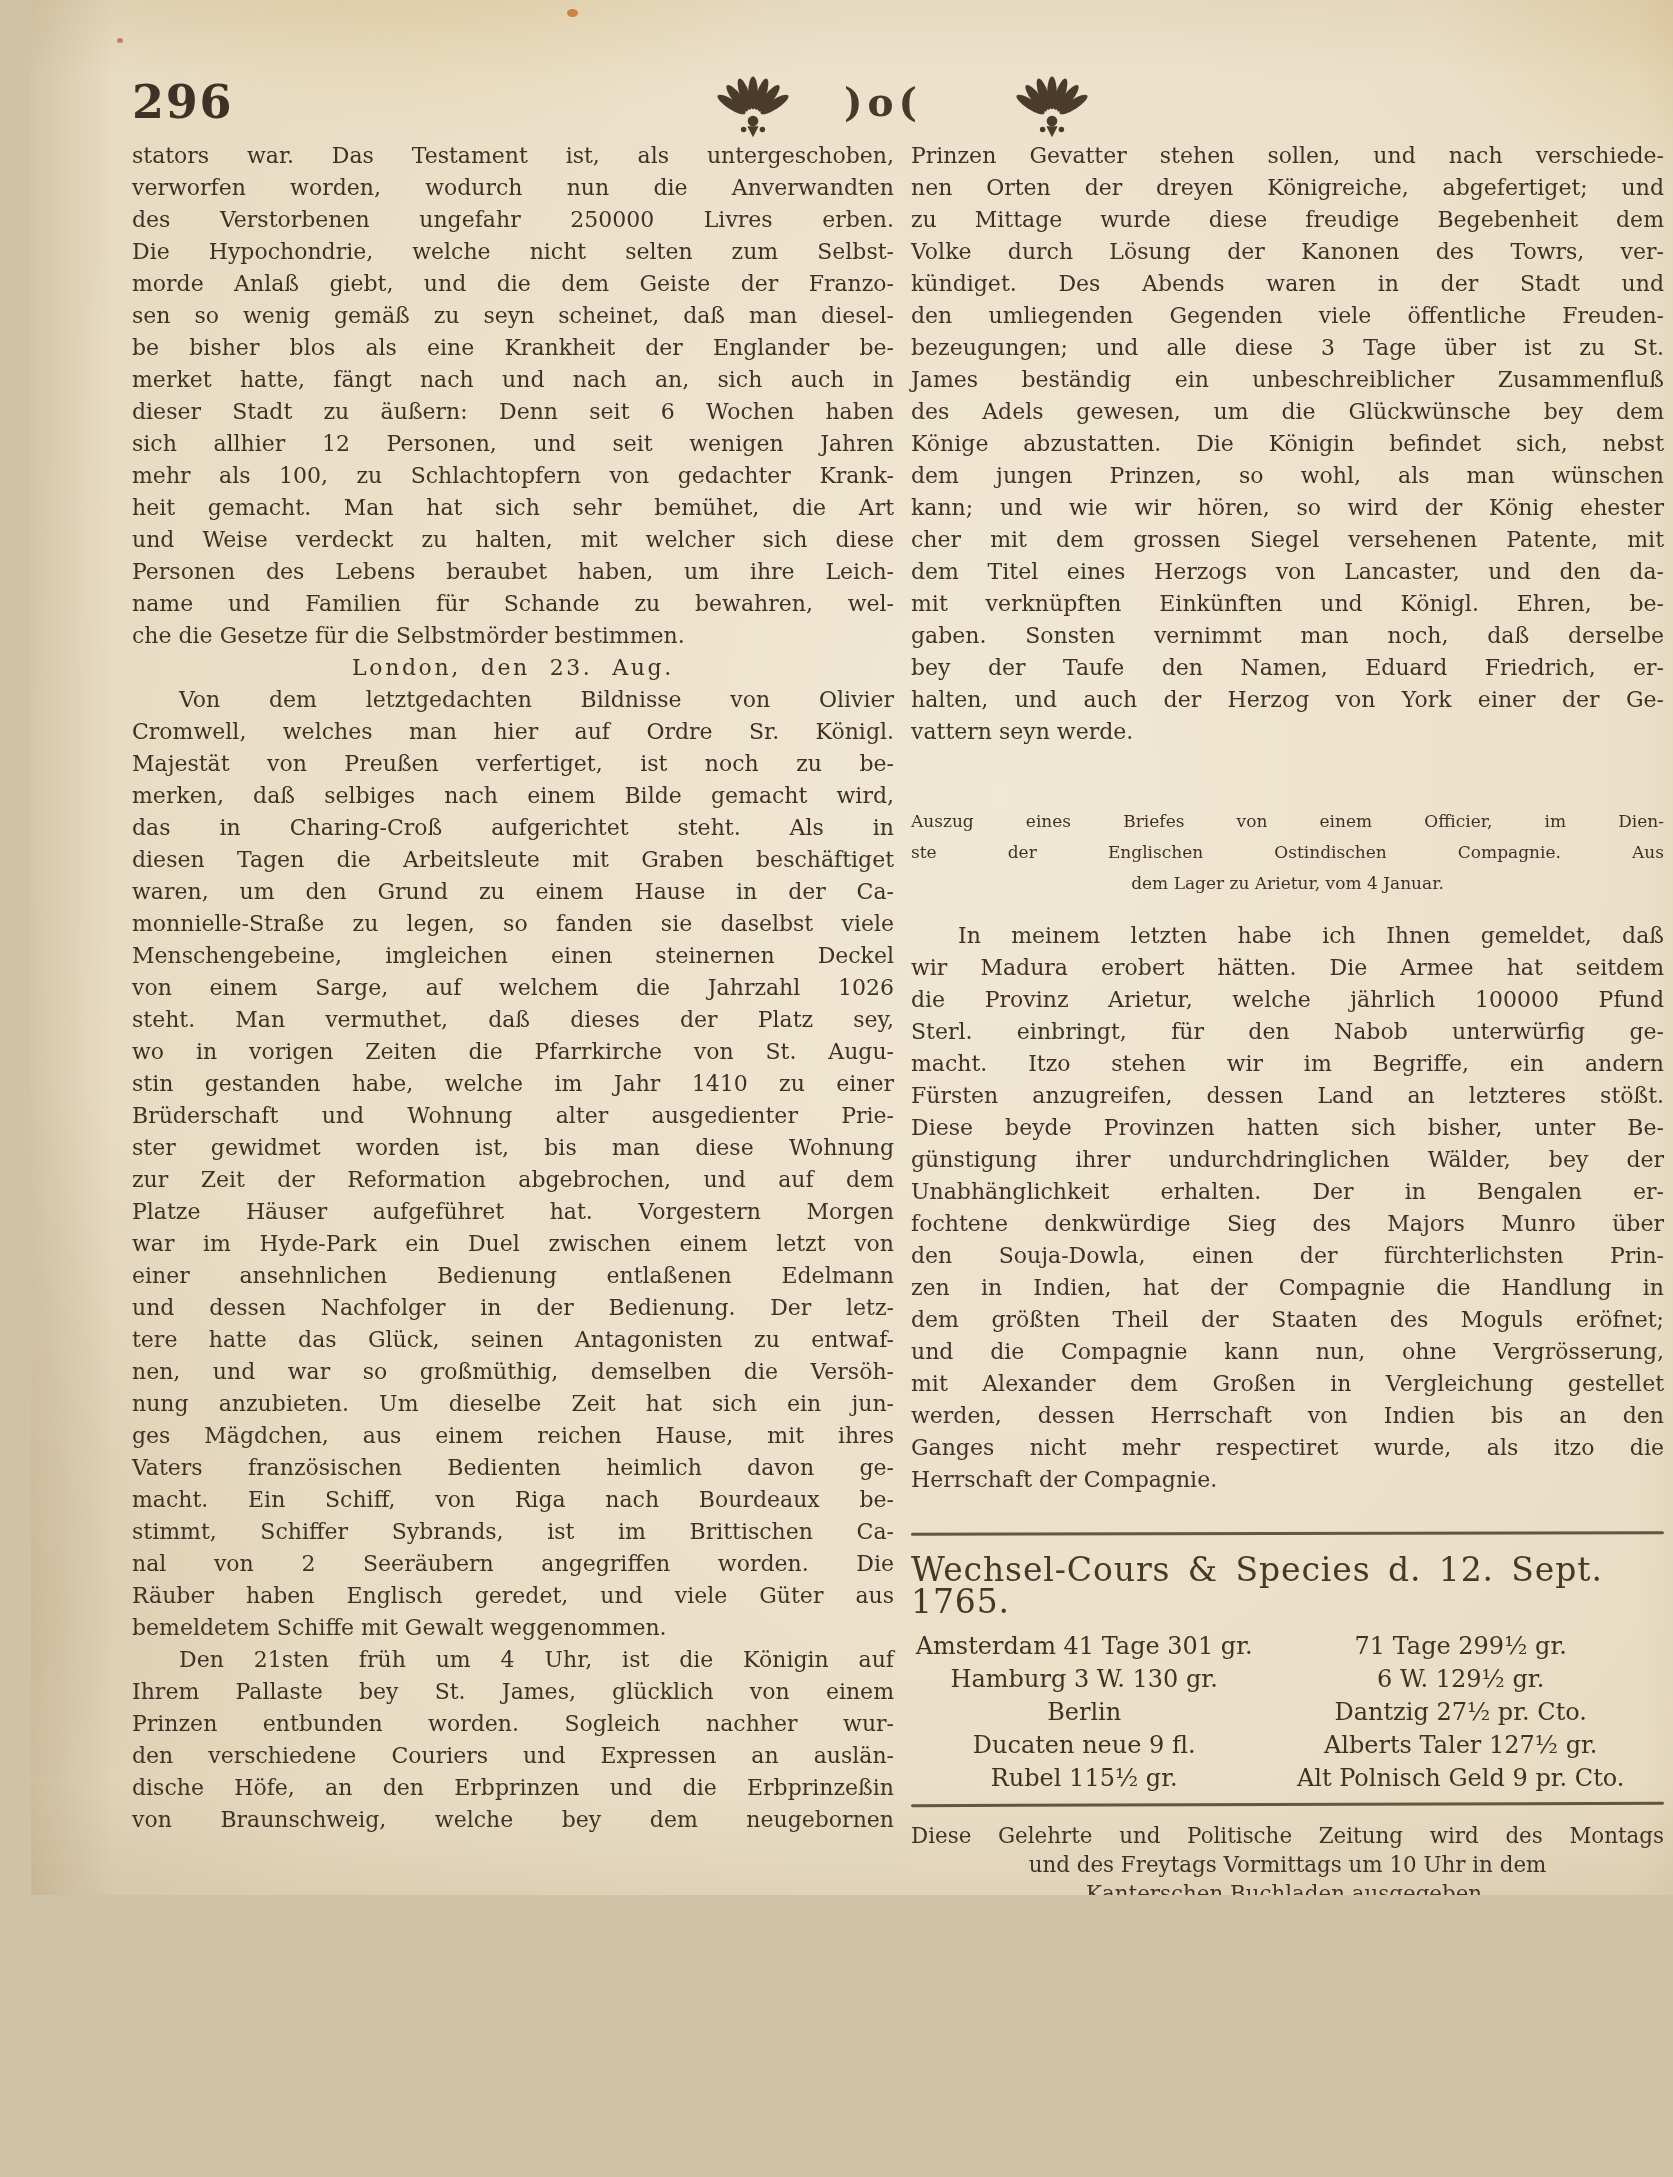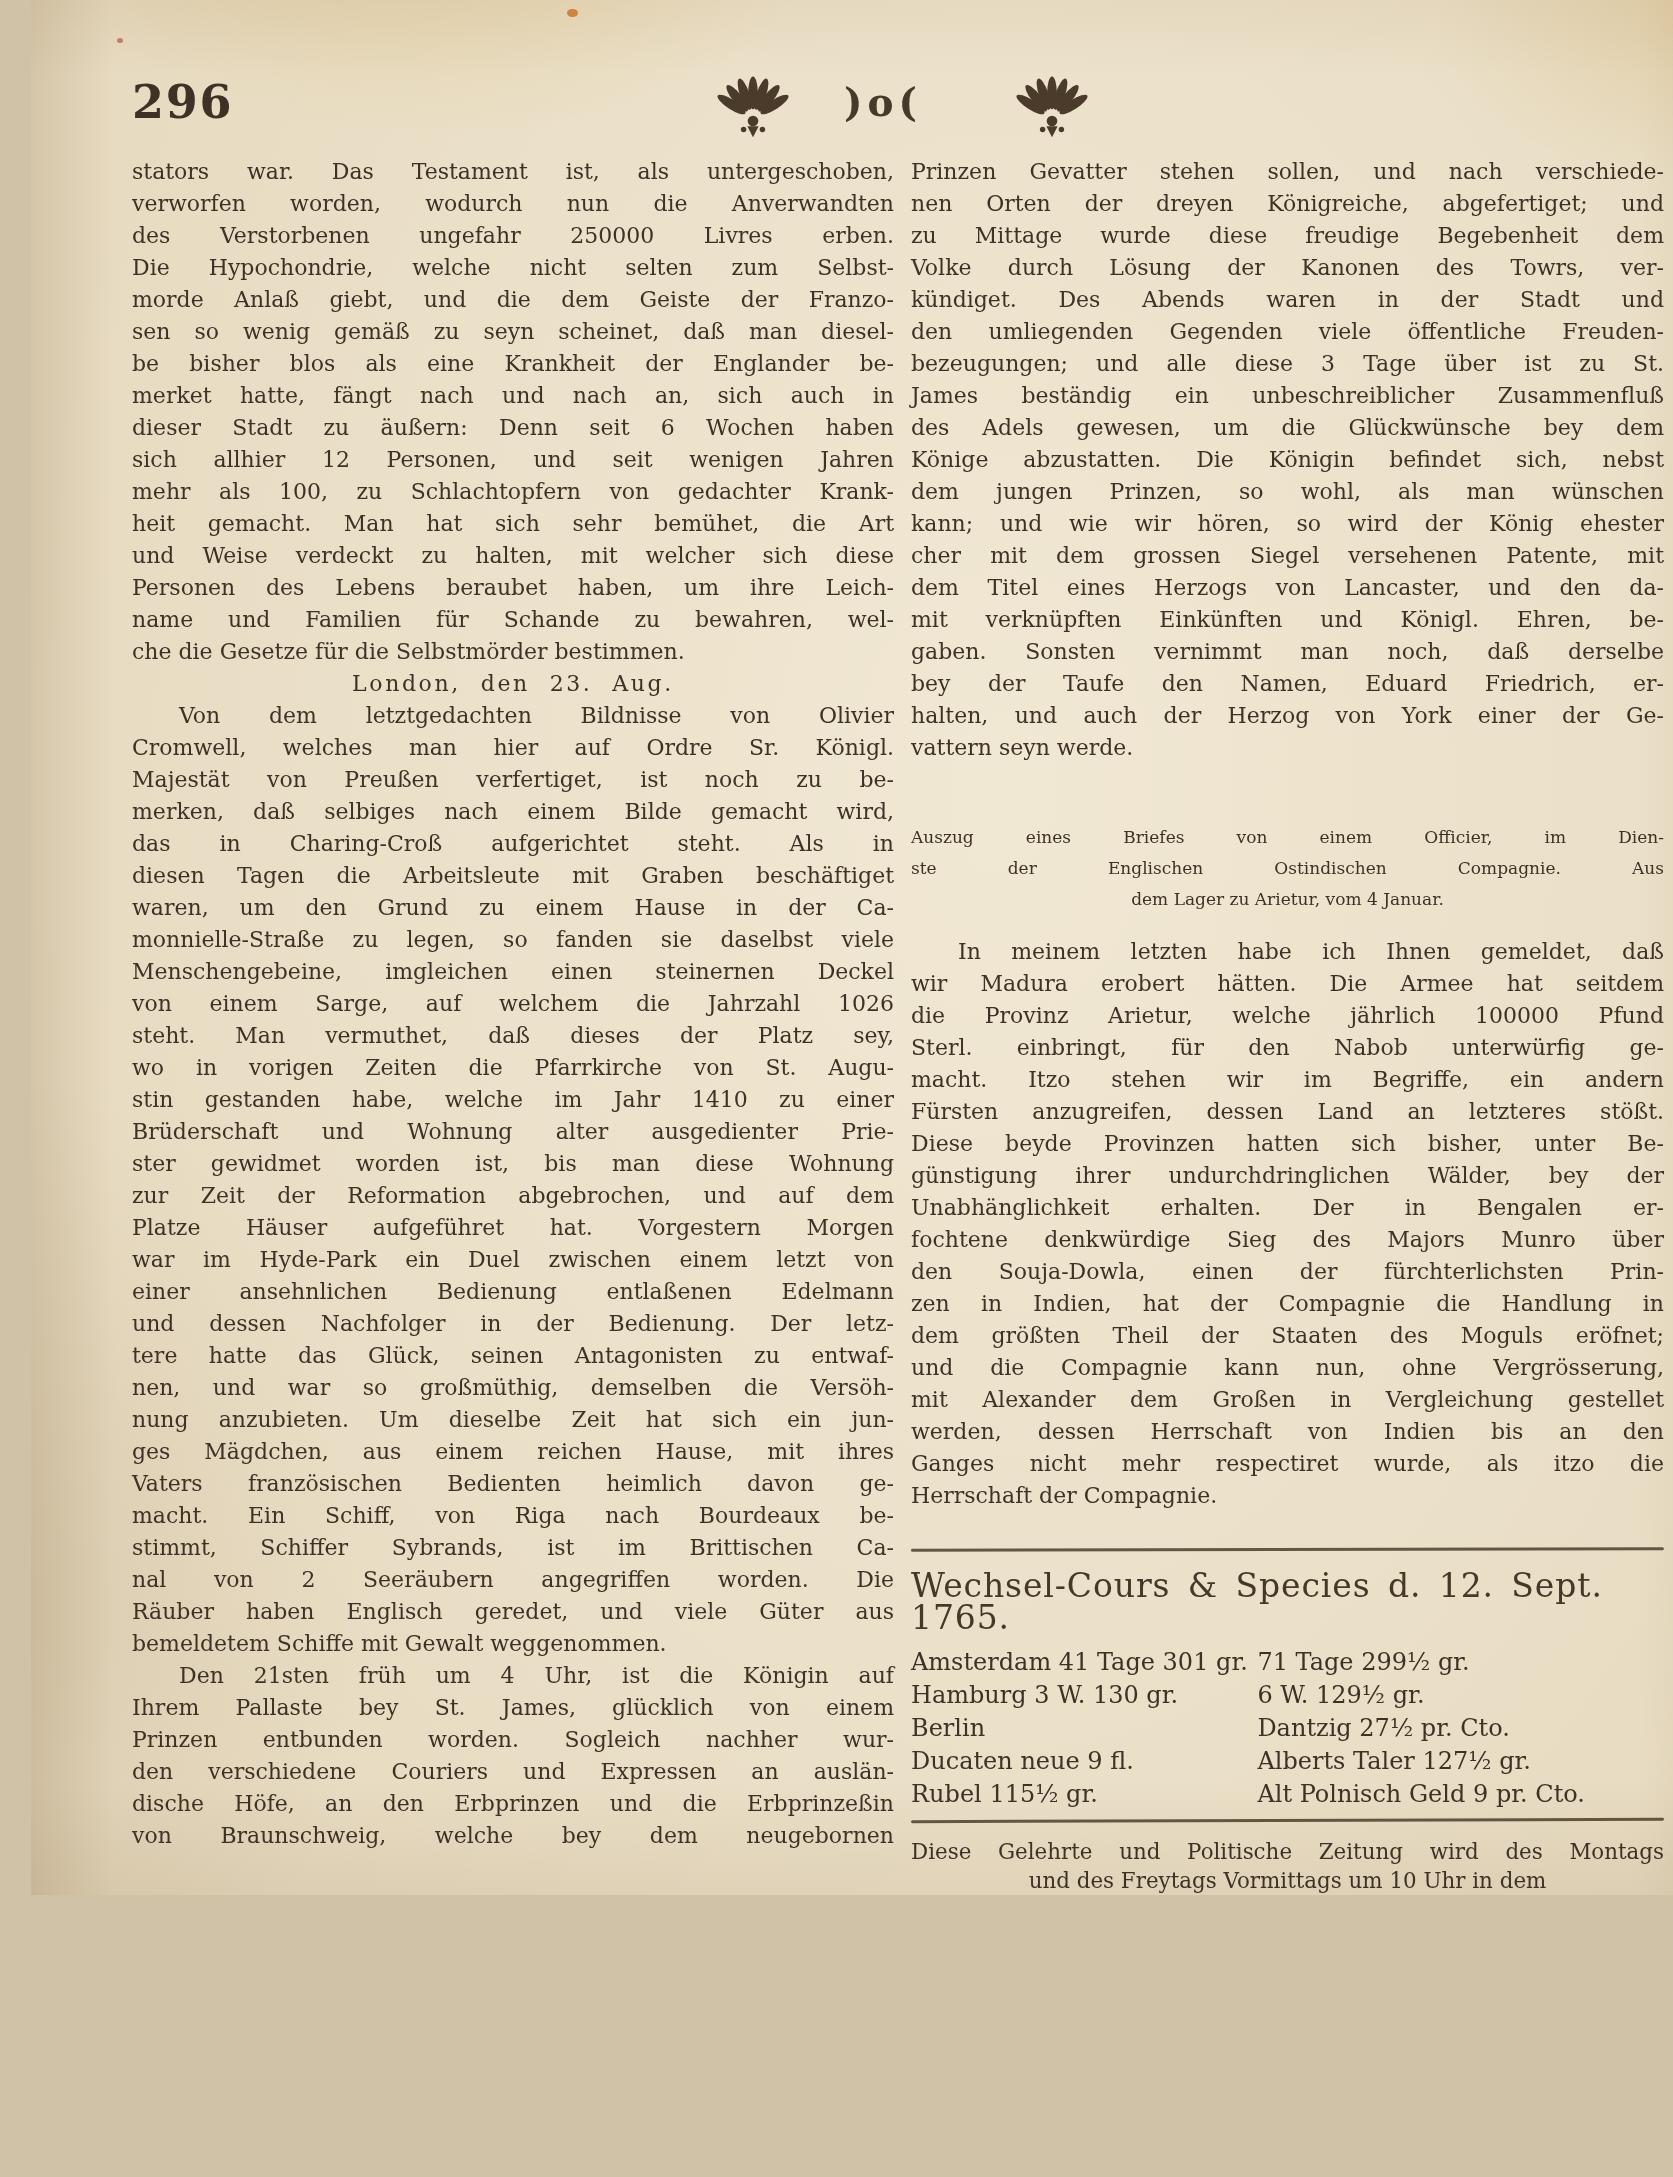--- a/index.html
+++ b/index.html
@@ -29,7 +29,7 @@
     text-align:center; font-size:39px; letter-spacing:5.1px; font-weight:bold;
     color:#463a2b;
   }
-  .col { position:absolute; top:156px; font-size:22px; line-height:32px; }
+  .col { position:absolute; top:140px; font-size:22px; line-height:32px; }
   .col-left  { left:101px;  width:762px; }
   .col-right { left:880px; width:753px; }
   .ln  { text-align:justify; text-align-last:justify; }

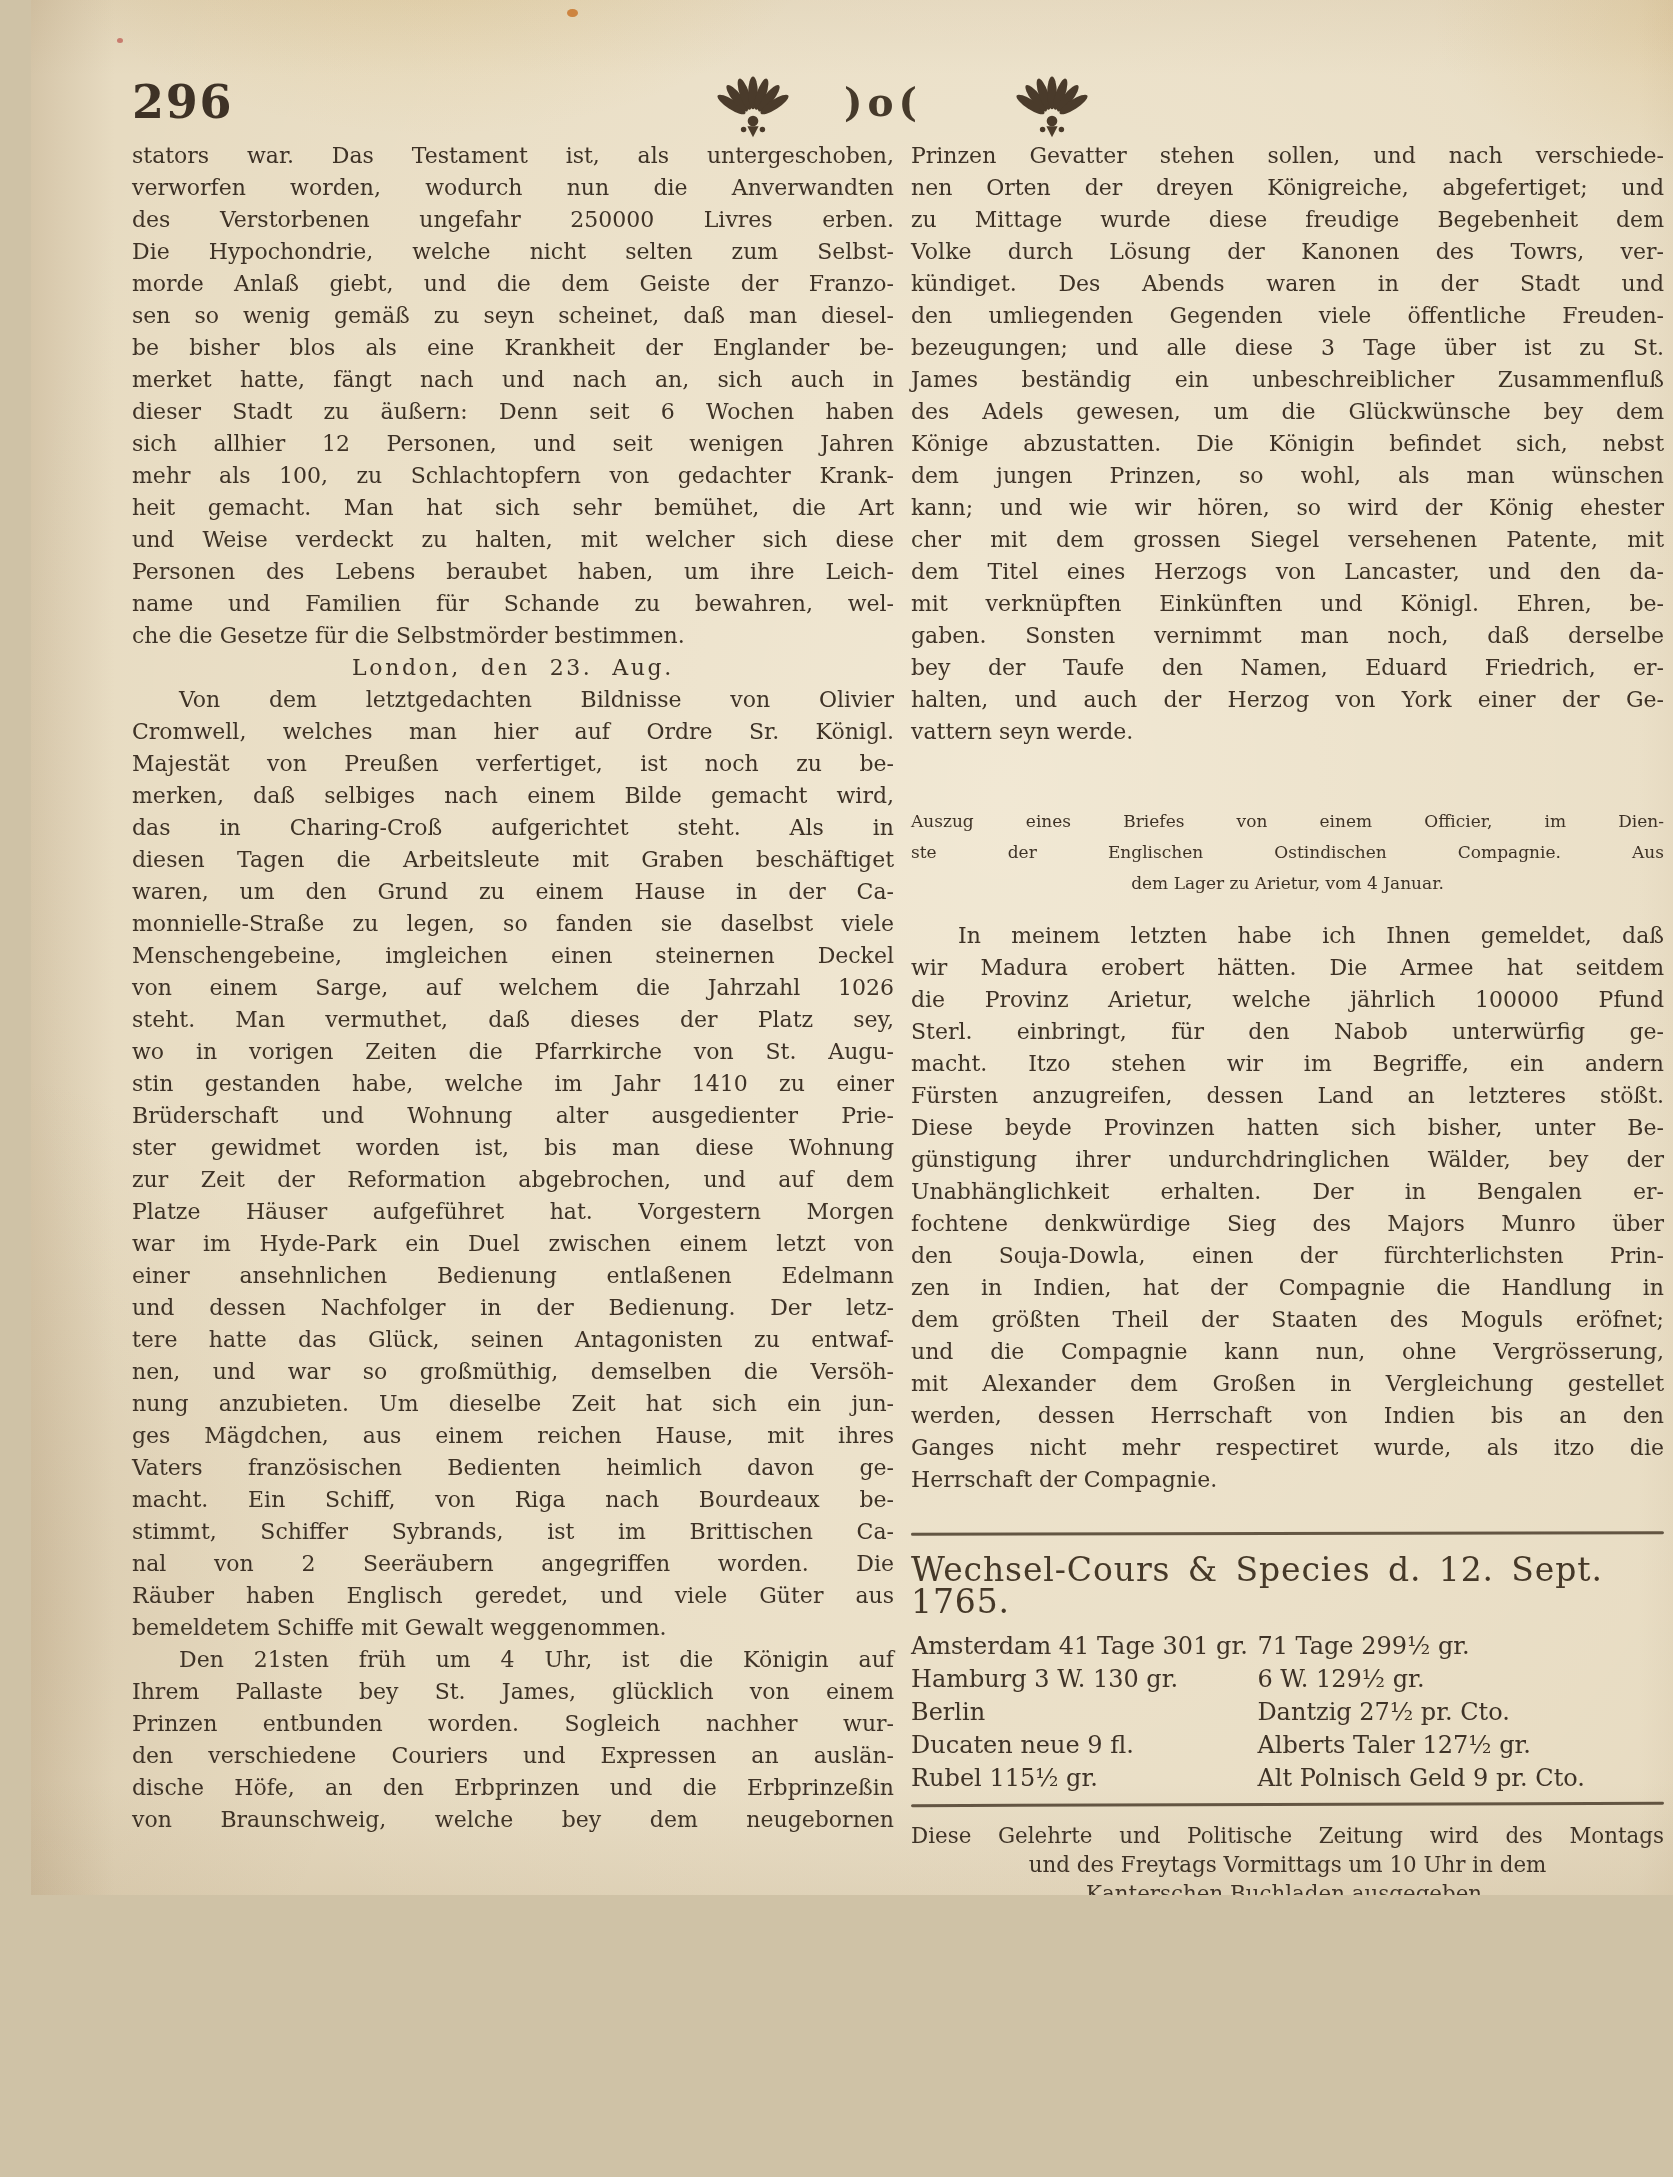--- a/index.html
+++ b/index.html
@@ -47,7 +47,7 @@
     letter-spacing:0.9px; word-spacing:6px; color:#453828;
   }
   .xtable { margin-top:12px; font-size:24px; line-height:33px; }
-  .xrow { display:flex; }
+  .xrow { display:flex;text-align:center; }
   .xl { flex:0 0 46%; }
   .xr { flex:1; }
   .imprint { margin-top:13.7px; font-size:21.4px; line-height:29px; }

